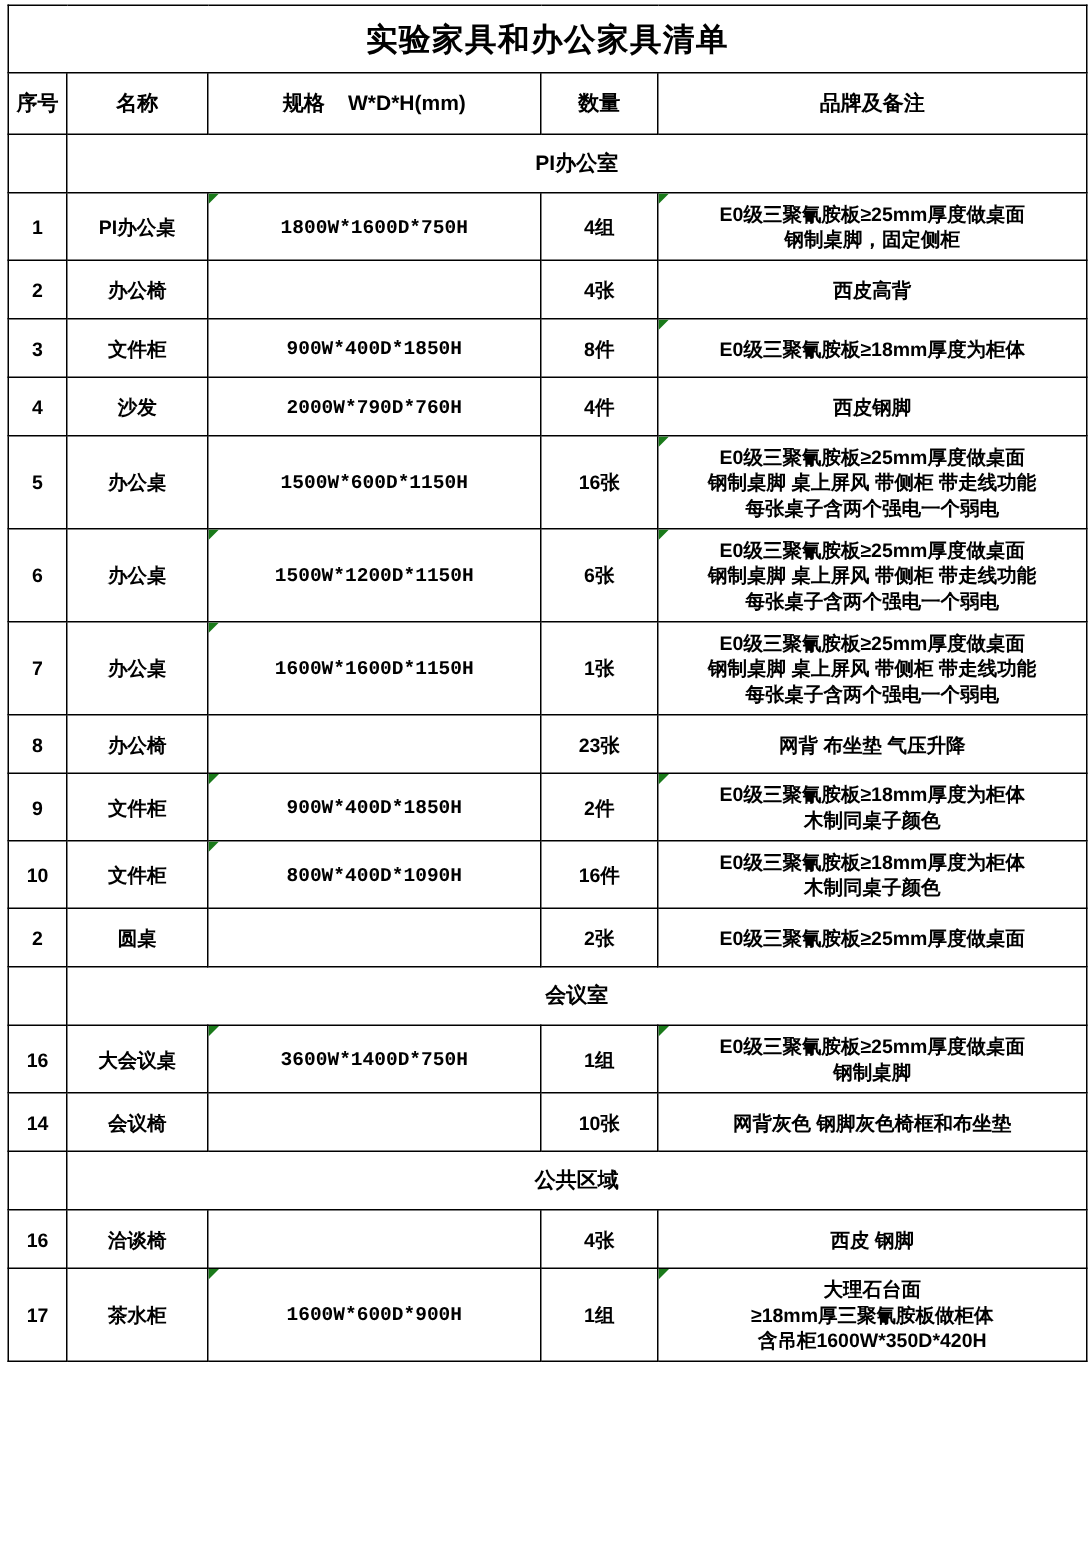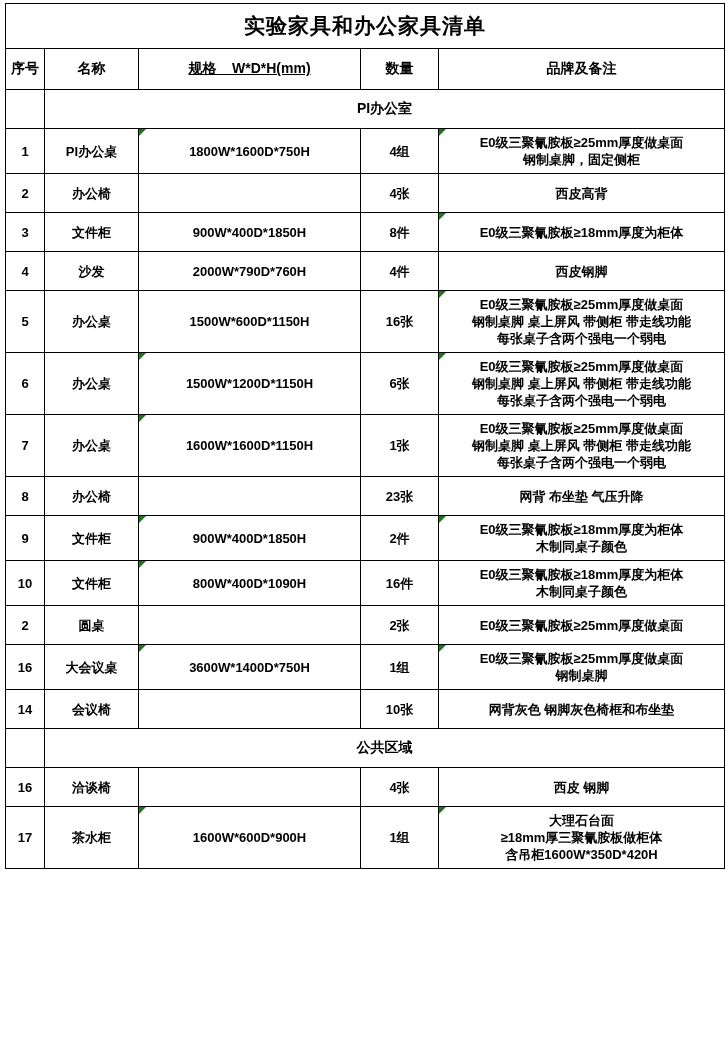--- a/index.html
+++ b/index.html
@@ -36,7 +36,7 @@
     height: 30px;
     font-size: 14px;
   }
-  th.spec-head { white-space: pre; text-decoration: underline; }
+  th.spec-head { white-space: pre; }
   tr.section-row td {
     height: 28px;
     font-size: 14px;

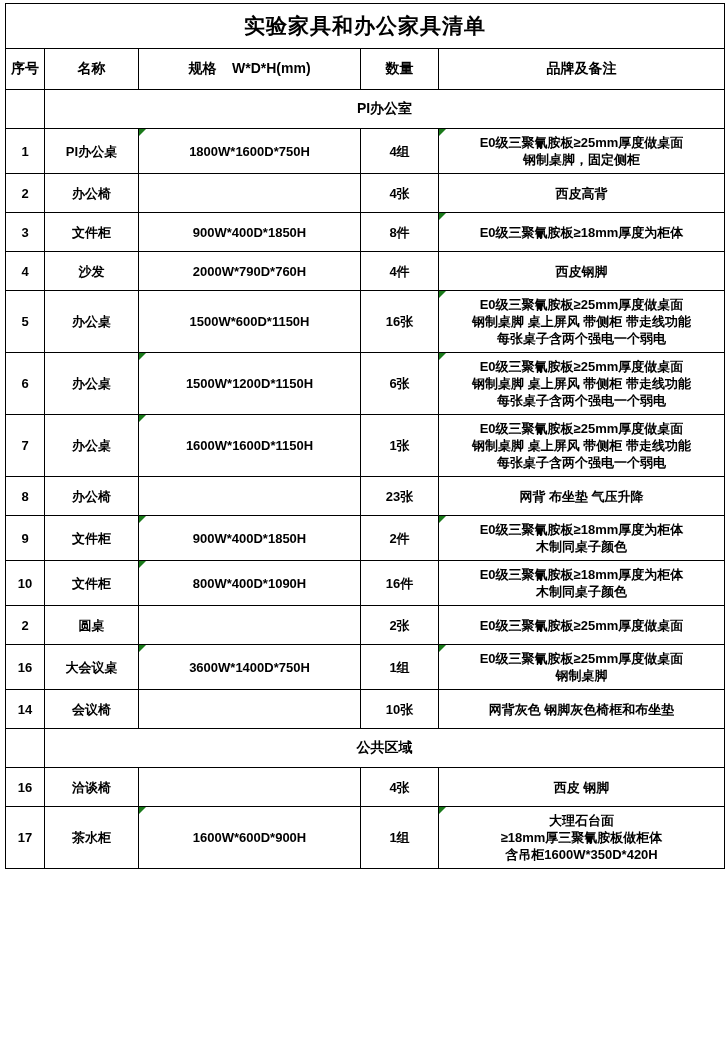--- a/index.html
+++ b/index.html
@@ -52,7 +52,7 @@
     font-size: 12.5px;
     position: relative;
   }
-  td.cell-spec { position: relative; }
+  td.cell-spec { position: relative; font-family: Liberation Mono, monospace; }
   .tri {
     position: absolute;
     top: 0;

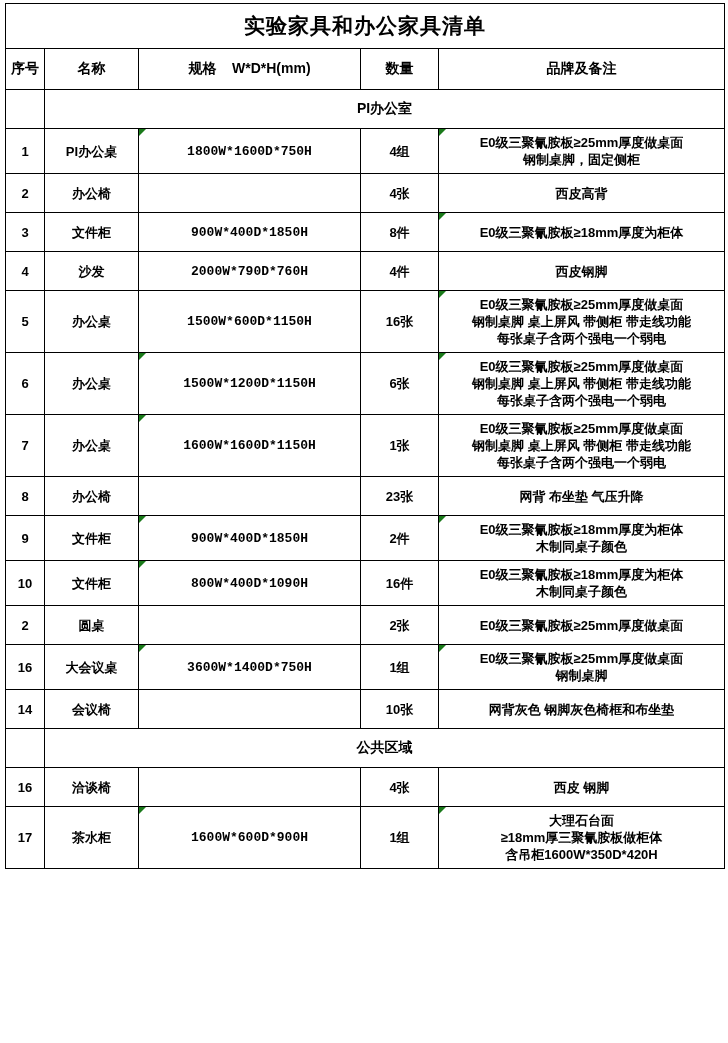--- a/index.html
+++ b/index.html
@@ -177,6 +177,10 @@
         <td class="cell-qty">2张</td>
         <td class="cell-remark">E0级三聚氰胺板≥25mm厚度做桌面</td>
       </tr>
+      <tr class="section-row">
+        <td></td>
+        <td colspan="4">会议室</td>
+      </tr>
       <tr class="item-row">
         <td class="cell-no">16</td>
         <td class="cell-name">大会议桌</td>

